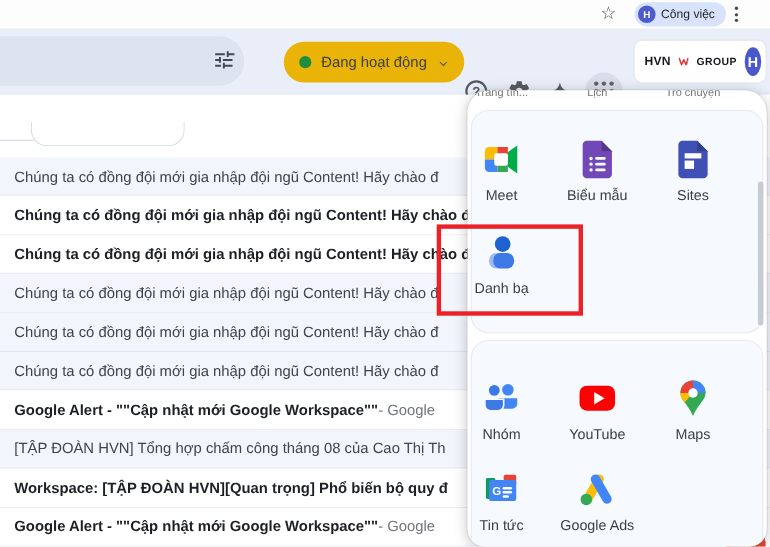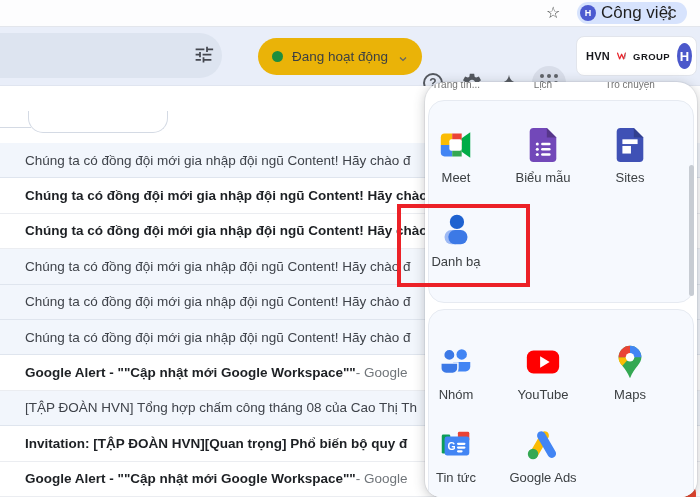--- a/index.html
+++ b/index.html
@@ -12,7 +12,7 @@
   .bm-star { position:absolute; left:546px; top:2px; font-size:16px; color:#444746; line-height:22px; }
   .profile-chip { position:absolute; left:577px; top:2px; height:22px; border-radius:12px; background:#d7e3fd; display:flex; align-items:center; gap:5px; padding:0 10px 0 3px; }
   .chip-avatar { width:16px; height:16px; border-radius:50%; background:#4d5bd0; color:#fff; font-size:9px; font-weight:700; display:flex; align-items:center; justify-content:center; }
-  .chip-label { font-size:17px; color:#1f1f1f; }
+  .chip-label { font-size:11px; color:#1f1f1f; }
   .kebab { position:absolute; left:668px; top:6px; display:flex; flex-direction:column; gap:2.5px; }
   .kebab i { width:3px; height:3px; border-radius:50%; background:#474747; }
 

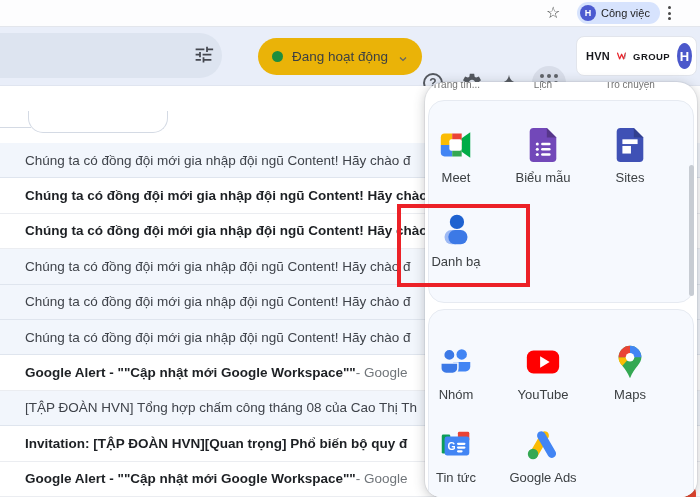--- a/index.html
+++ b/index.html
@@ -41,7 +41,7 @@
   .partial-pill { position:absolute; left:28px; top:25px; width:140px; height:22px; border:1px solid #d4dae4; border-top:none; border-radius:0 0 15px 15px; background:#fff; }
   .left-rule { position:absolute; left:0; top:41px; width:31px; height:1px; background:#d4dae4; }
   .rows { position:absolute; left:0; top:57px; width:700px; }
-  .email-row { width:700px; height:35.4px; display:flex; align-items:center; padding-left:25px; white-space:nowrap; overflow:hidden; font-size:13.5px; border-bottom:1px solid rgba(100,116,145,.13); }
+  .email-row { width:700px; height:35.4px; display:flex; align-items:center; padding-left:13px; white-space:nowrap; overflow:hidden; font-size:13.5px; border-bottom:1px solid rgba(100,116,145,.13); }
   .email-row.read { background:#f2f6fc; color:#3f434a; }
   .email-row.unread { background:#fff; color:#1d2024; font-weight:700; }
   .email-row .suffix { color:#70757a; font-weight:400; }

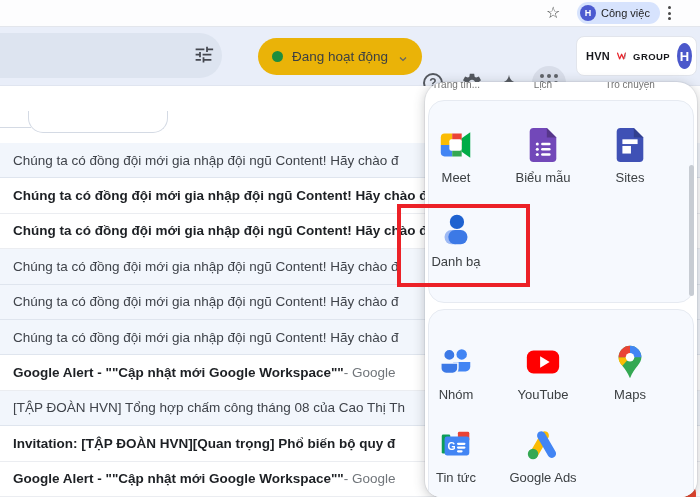--- a/index.html
+++ b/index.html
@@ -167,7 +167,7 @@
           <span class="suffix"></span>
         </div>
       <div class="email-row unread">
-          <span>Invitation: [TẬP ĐOÀN HVN][Quan trọng] Phổ biến bộ quy đ</span>
+          <span>Workspace: [TẬP ĐOÀN HVN][Quan trọng] Phổ biến bộ quy đ</span>
           <span class="suffix"></span>
         </div>
       <div class="email-row unread">

